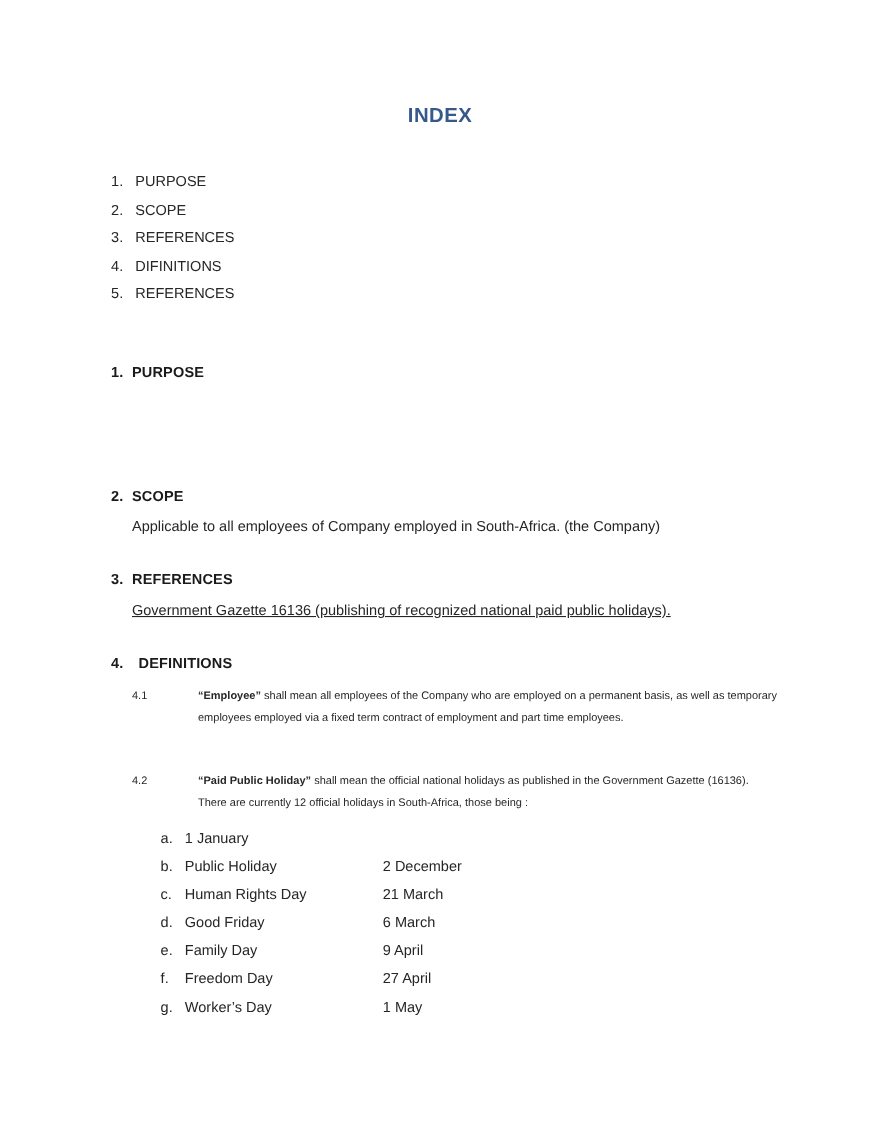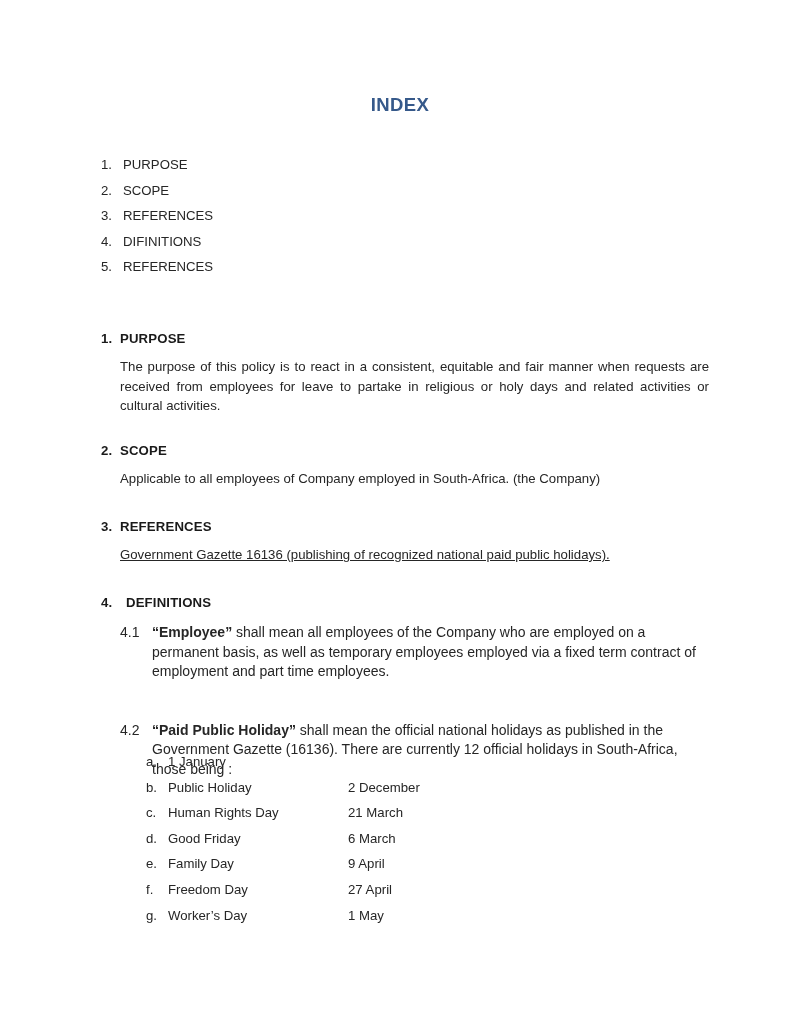--- a/index.html
+++ b/index.html
@@ -170,7 +170,6 @@
       <span class="num">1.</span>
       <span>PURPOSE</span>
     </div>
-    <div class="section-body justified" style="margin-top:11px;">The purpose of this policy is to react in a consistent, equitable and fair manner when requests are received from employees for leave to partake in religious or holy days and related activities or cultural activities.</div>
   </div>
 
   <div class="section" style="top:443px;">

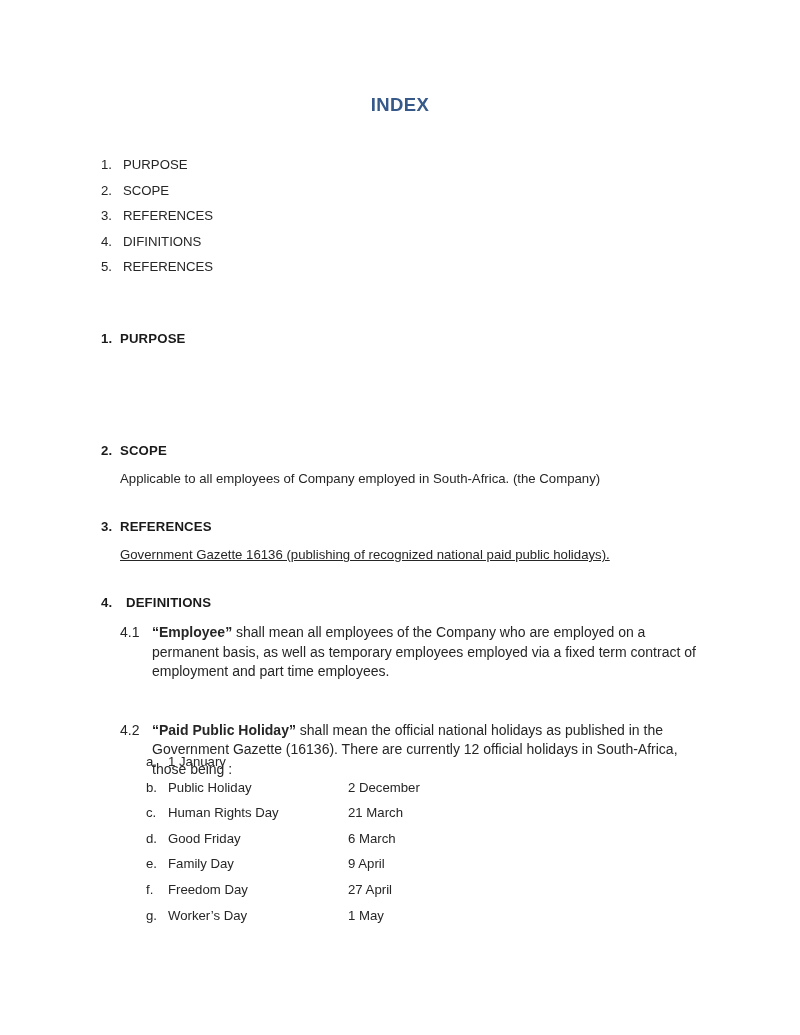--- a/index.html
+++ b/index.html
@@ -92,9 +92,10 @@
   .subclause {
     display: flex;
     align-items: flex-start;
-    font-size: 14px;
+    font-size: 10px;
     line-height: 19.6px;
     color: #262626;
+    gap: 28px;
   }
   .subclause .sub-num {
     flex: 0 0 32px;

